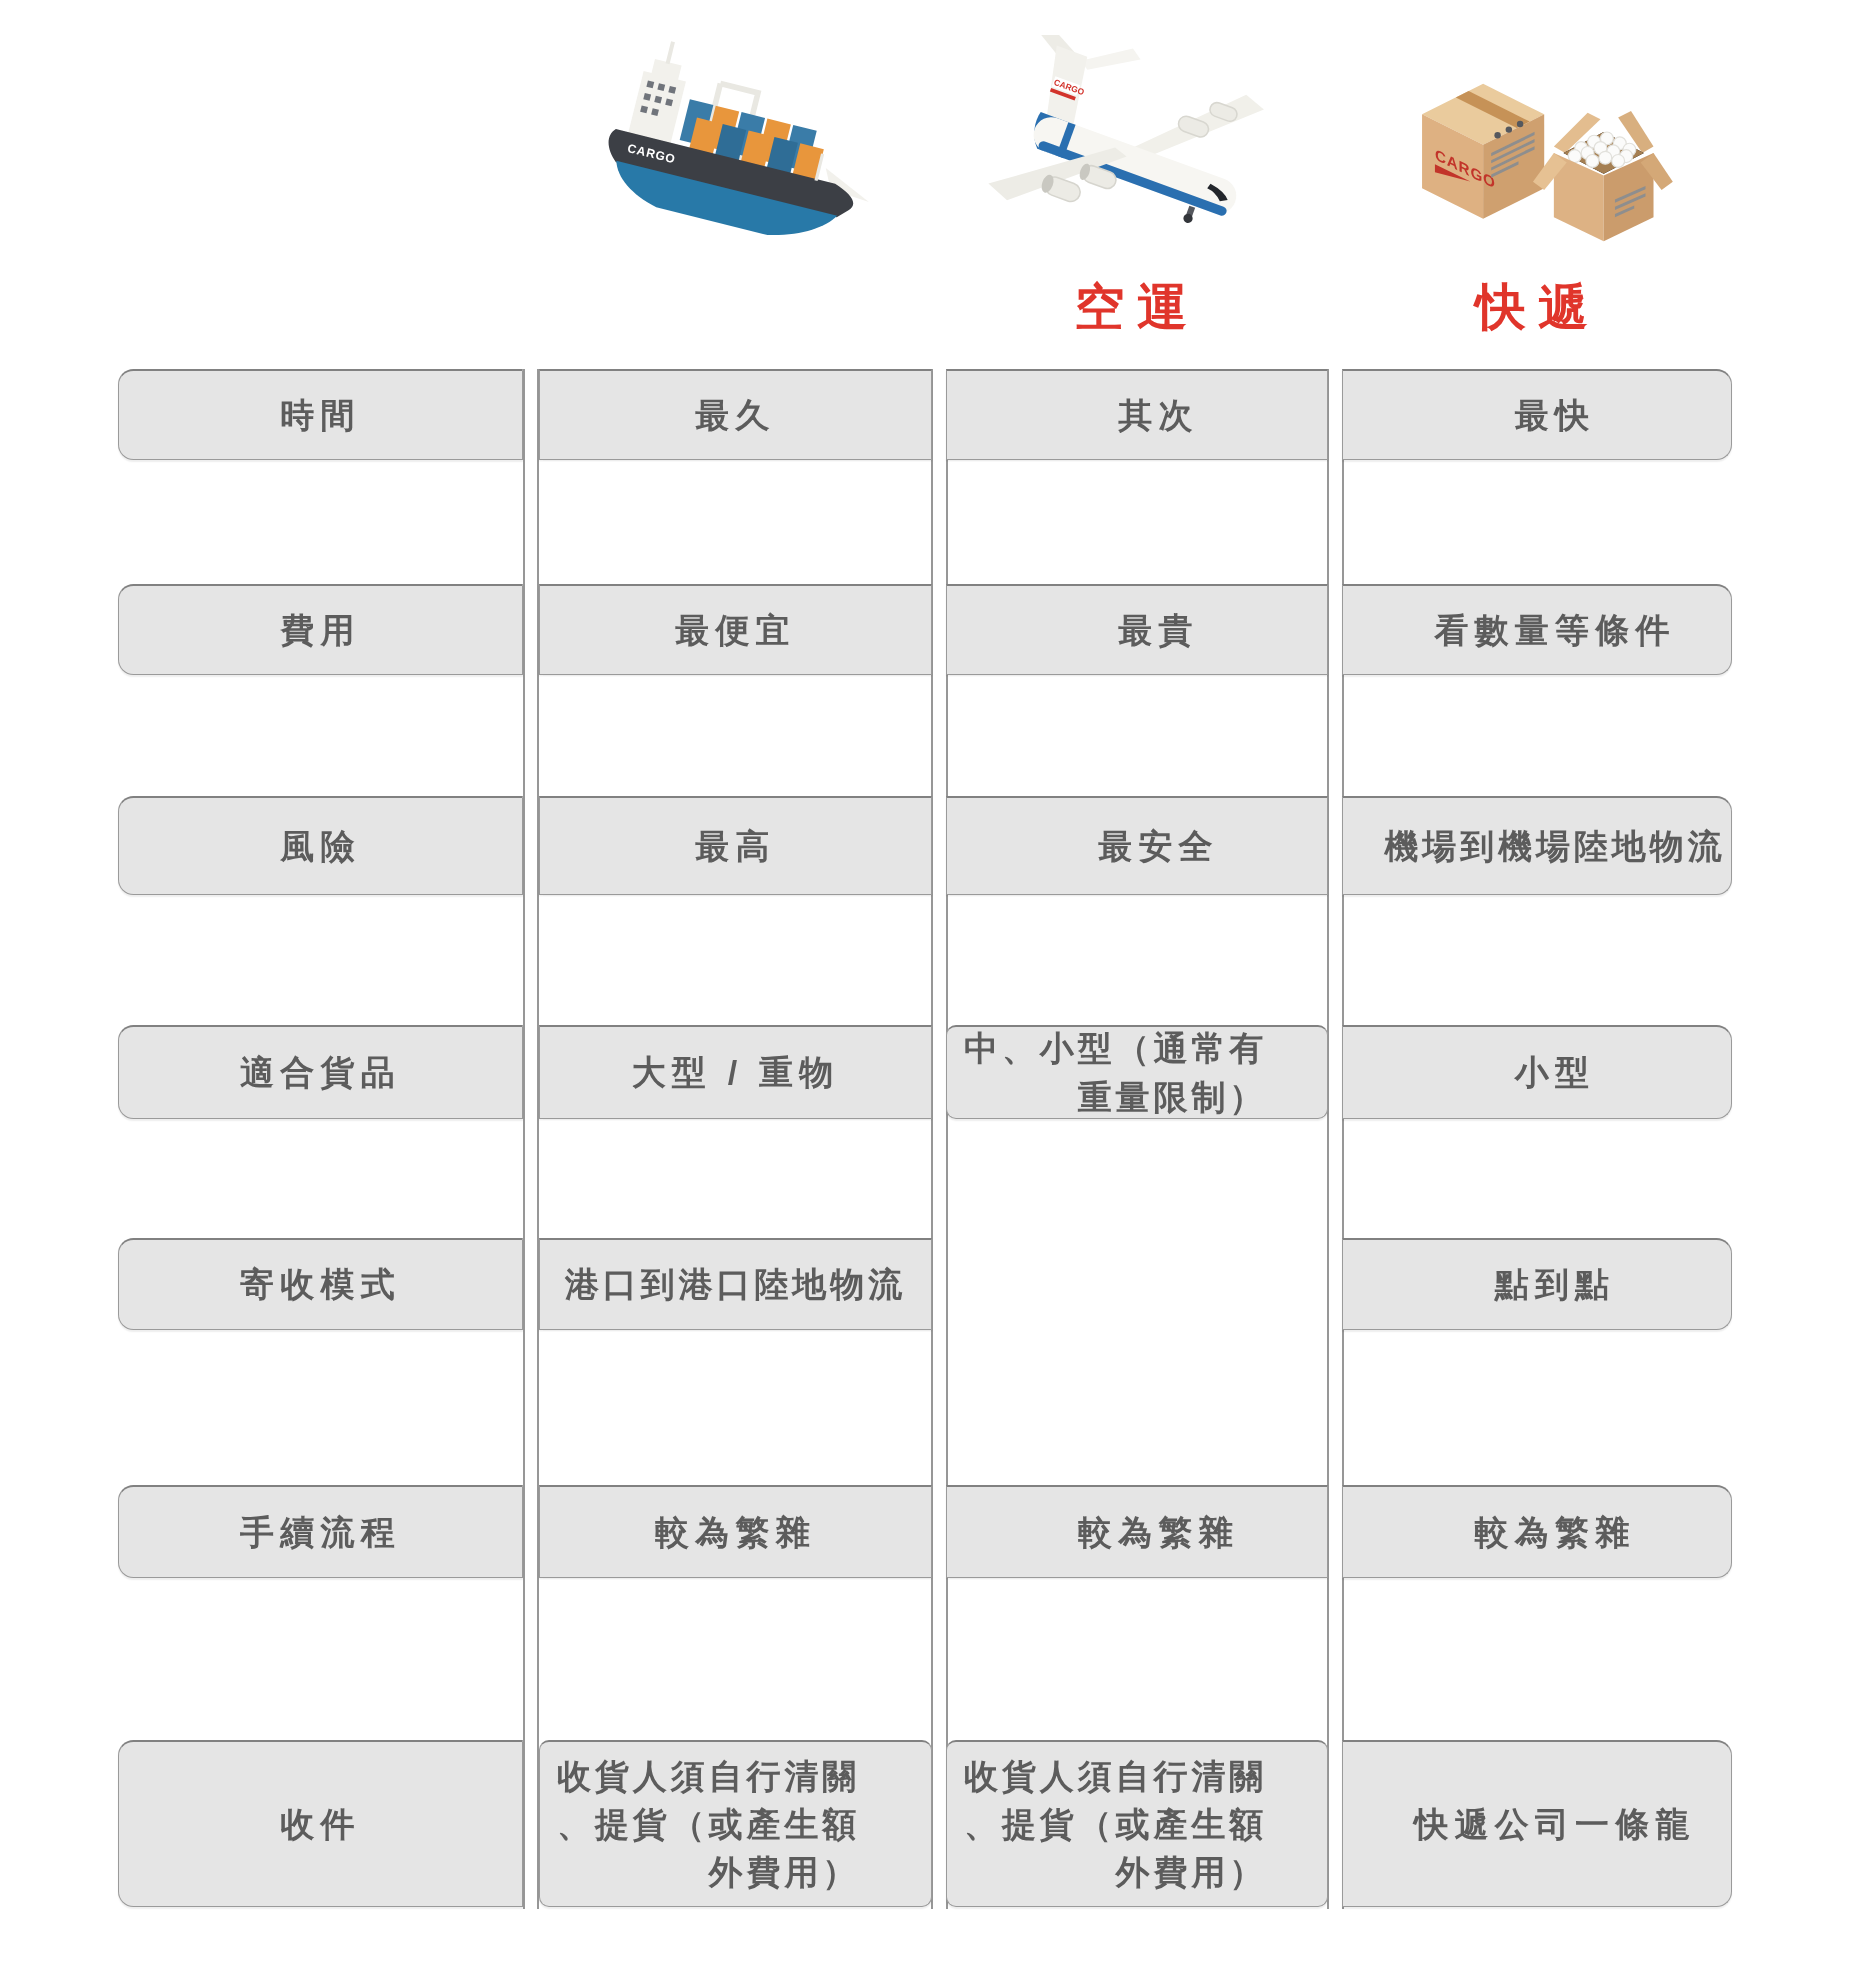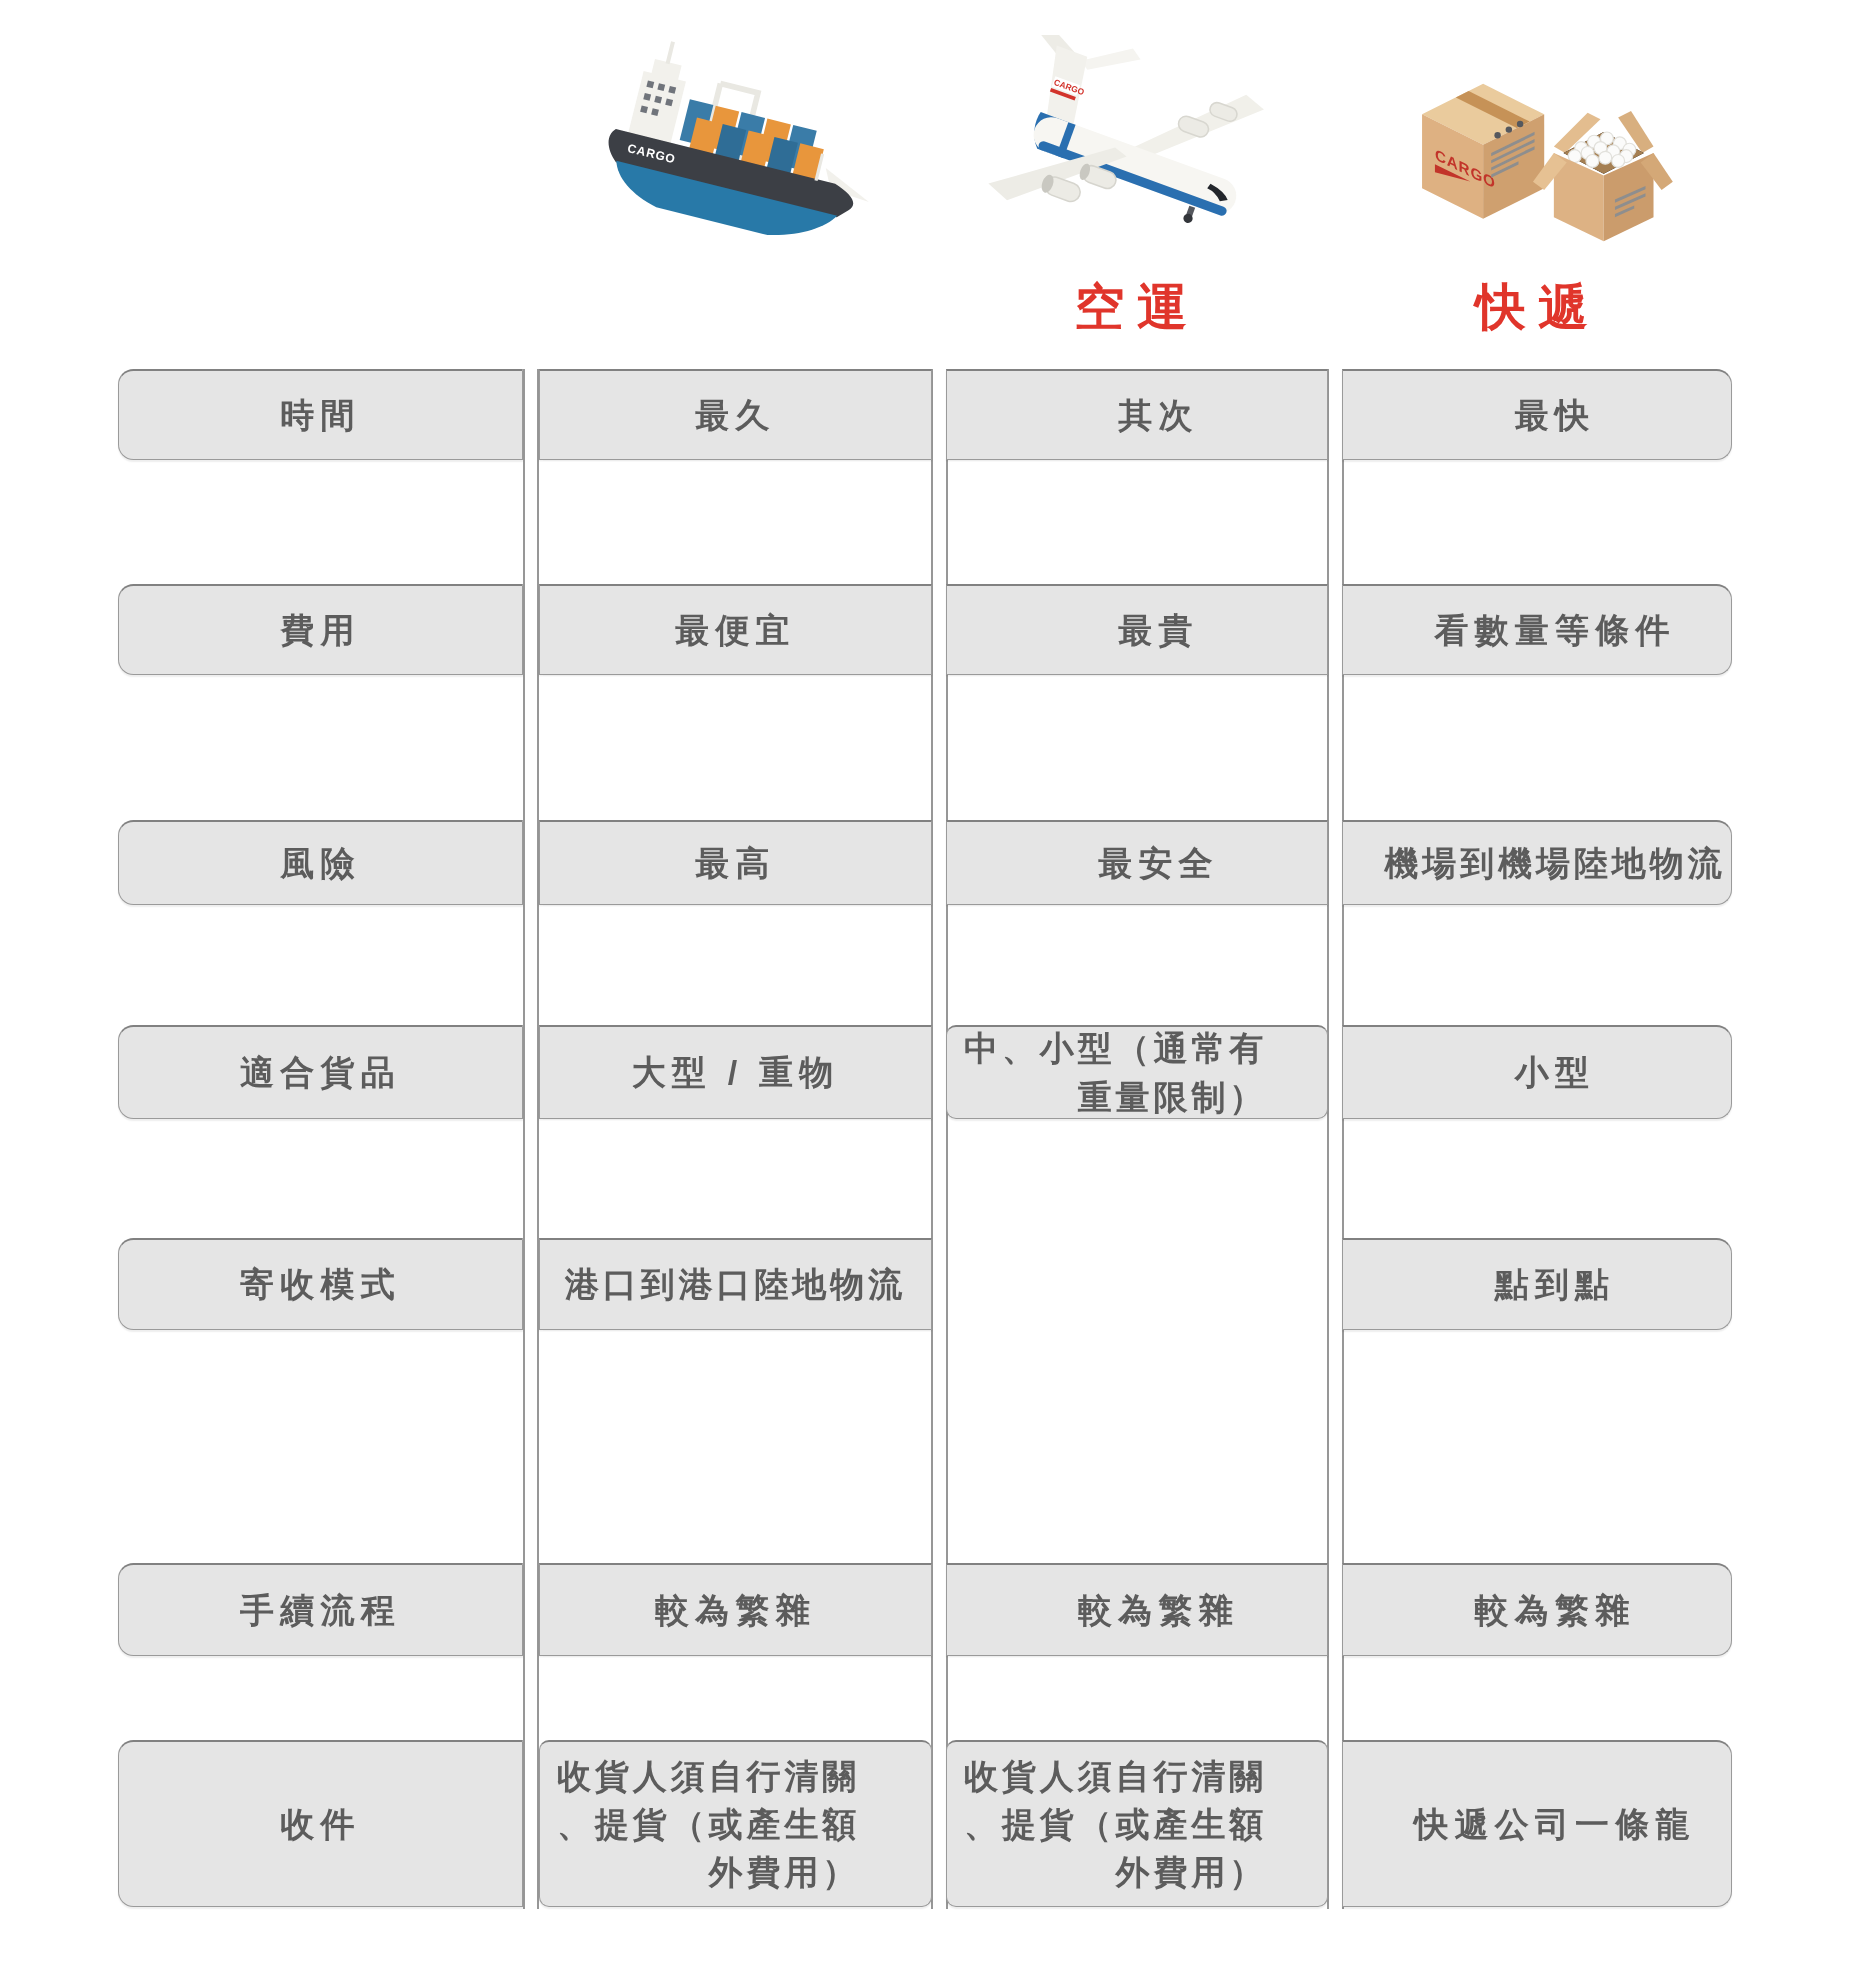--- a/index.html
+++ b/index.html
@@ -33,7 +33,7 @@
   .row{position:absolute;left:118px;width:1614px;}
   #row0{top:369px;height:91px;}
   #row1{top:584px;height:91px;}
-  #row2{top:796px;height:85px;margin-top:24px;}
+  #row2{top:796px;height:99px;}
   #row3{top:1025px;height:94px;}
   #row4{top:1238px;height:92px;}
   #row5{top:1563px;height:93px;}

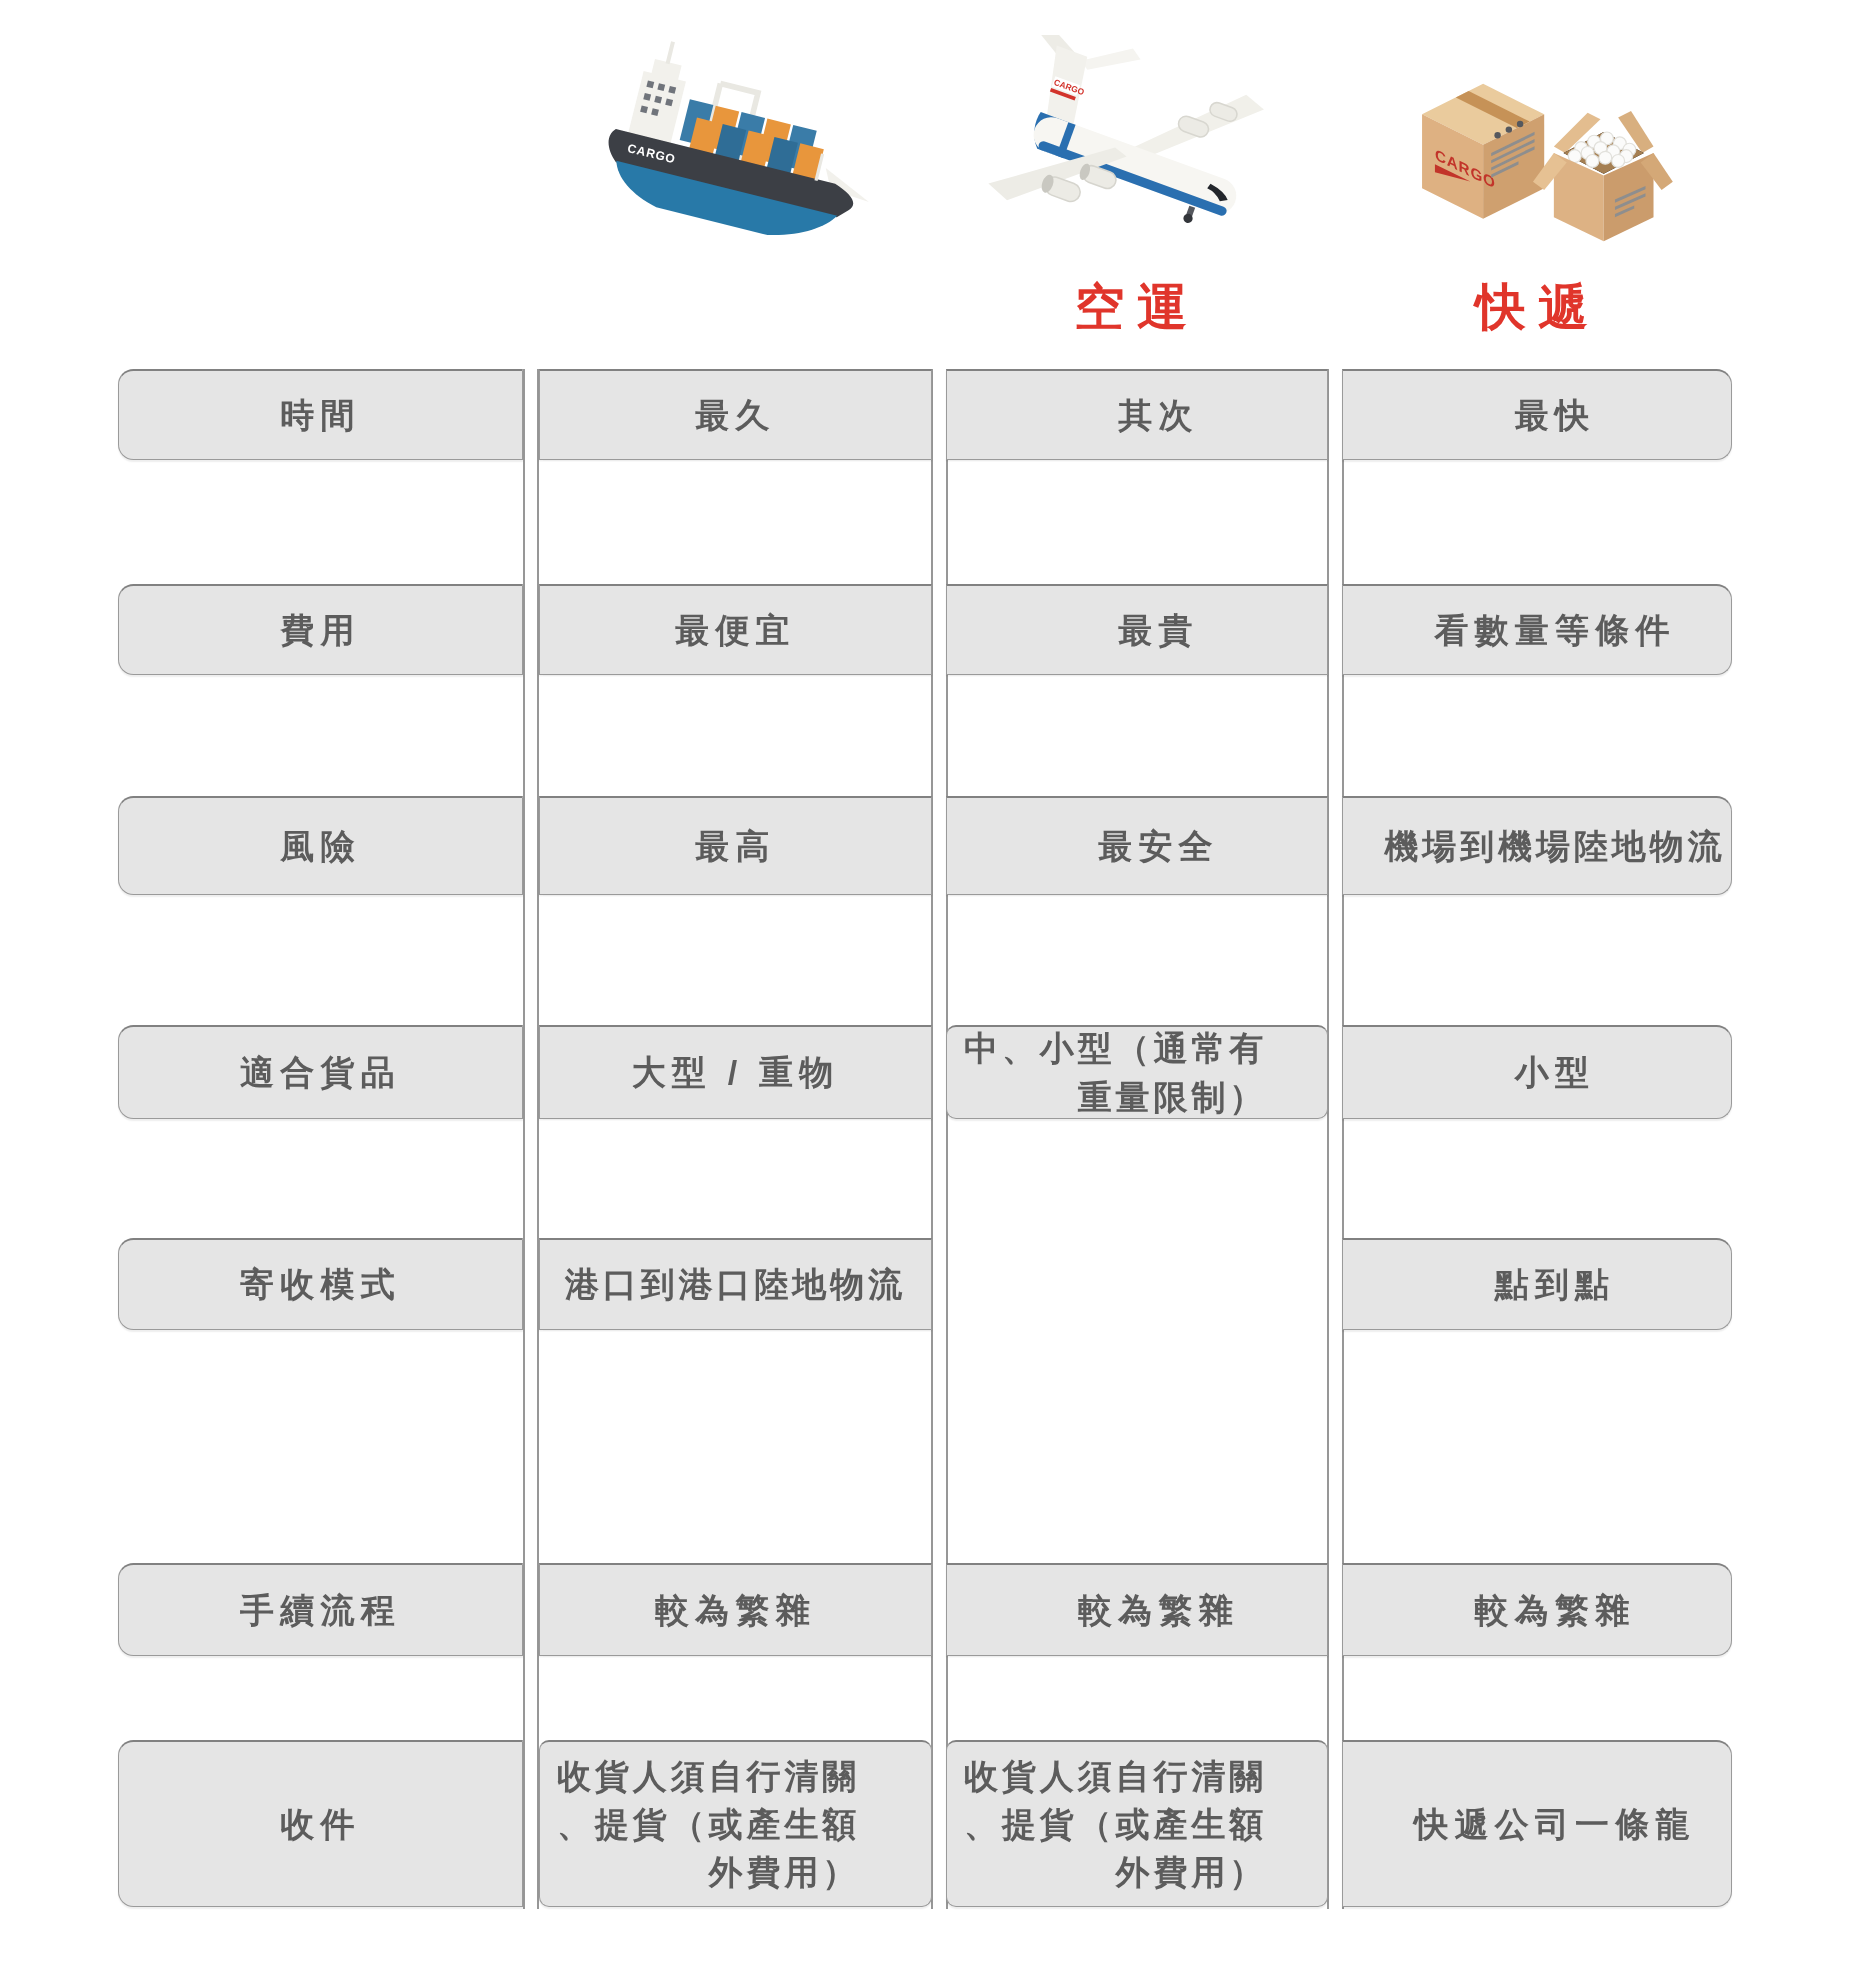--- a/index.html
+++ b/index.html
@@ -36,7 +36,7 @@
   #row2{top:796px;height:99px;}
   #row3{top:1025px;height:94px;}
   #row4{top:1238px;height:92px;}
-  #row5{top:1563px;height:93px;}
+  #row5{top:1485px;height:93px;}
   #row6{top:1740px;height:167px;}
   .cell{
     position:absolute;top:0;height:100%;box-sizing:border-box;

